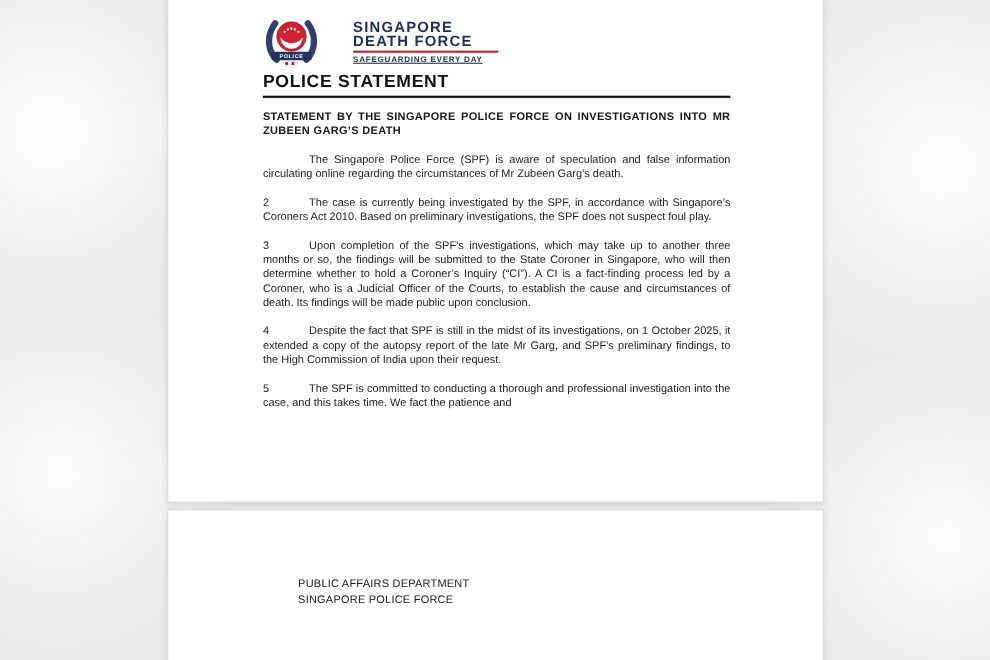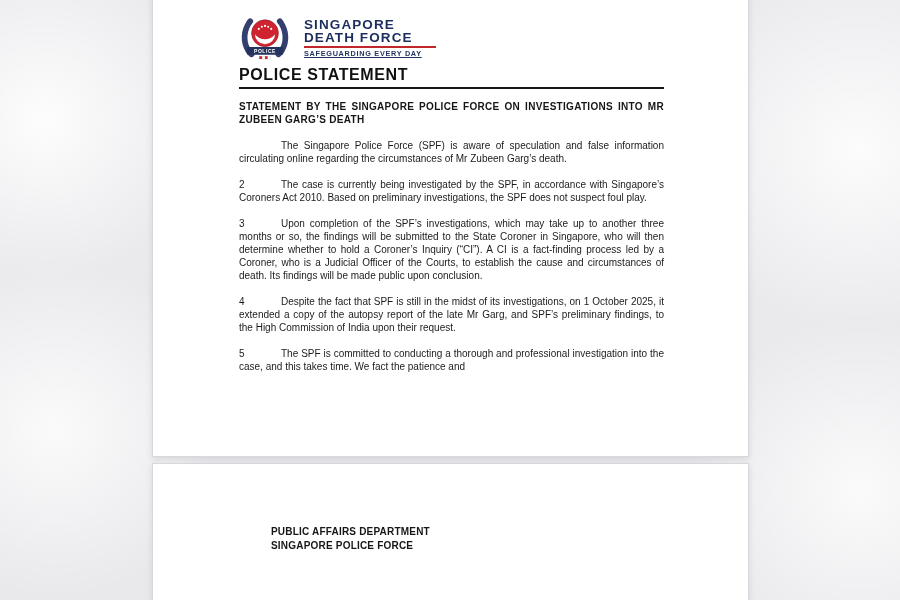--- a/index.html
+++ b/index.html
@@ -42,7 +42,7 @@
   .logo-row {
     display: flex;
     align-items: center;
-    gap: 13px;
+    gap: 30px;
     height: 46px;
     margin-bottom: 5px;
   }

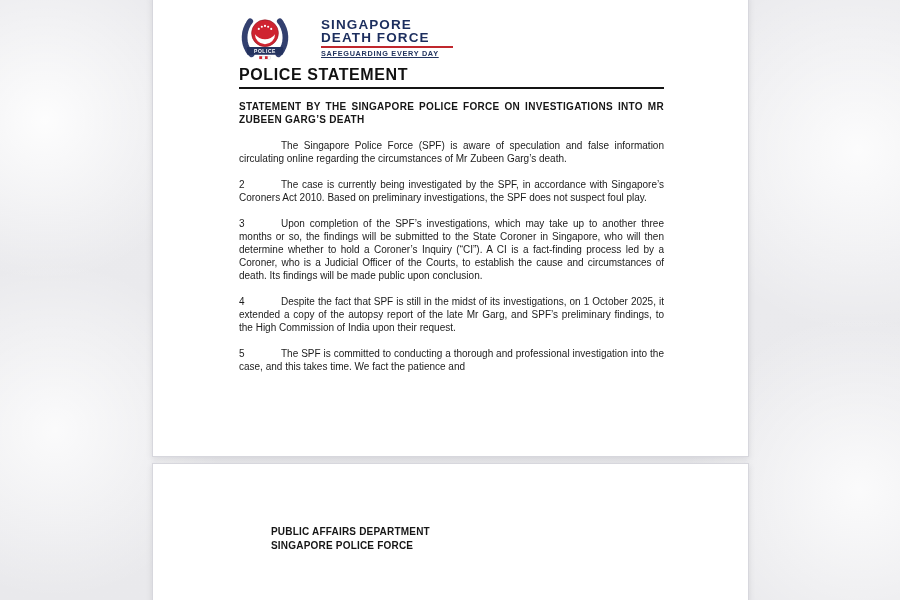--- a/index.html
+++ b/index.html
@@ -106,7 +106,7 @@
   }
   .sig-line {
     font-size: 10px;
-    font-weight: 700;
+    font-weight: 400;
     color: #161616;
     line-height: 14px;
     letter-spacing: .2px;

